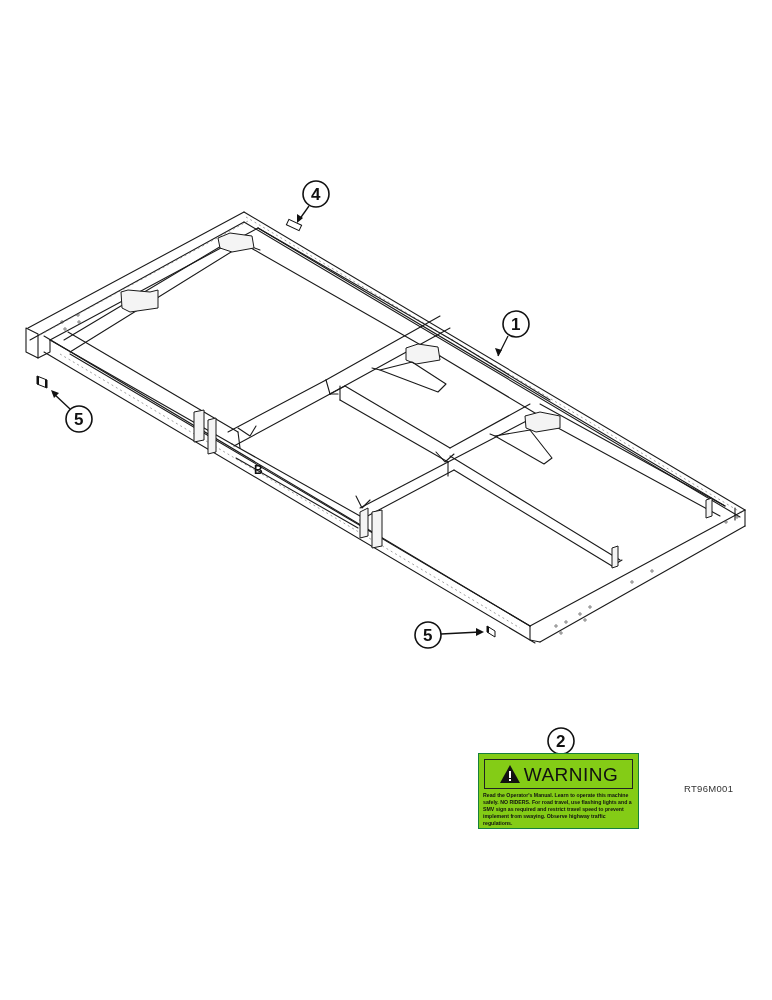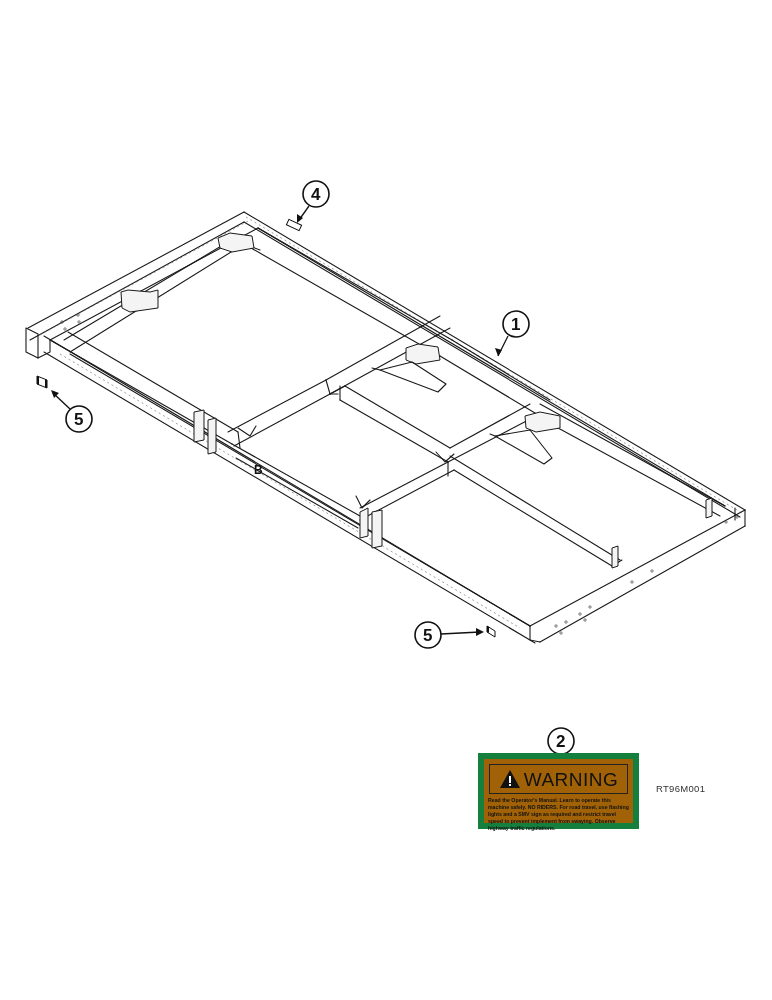--- a/index.html
+++ b/index.html
@@ -17,7 +17,7 @@
 
   .warning-decal {
     position: absolute; left: 478px; top: 753px; width: 161px; height: 76px;
-    border: 6px solid #15803d; background: #a16207; box-sizing: border-box; padding: 3px 4px;
+    border: 1px solid #15803d; background: #84cc16; box-sizing: border-box; padding: 3px 4px;
   }
   .warning-head {
     border: 1px solid #222; height: 28px; display: flex; align-items: center; justify-content: center;

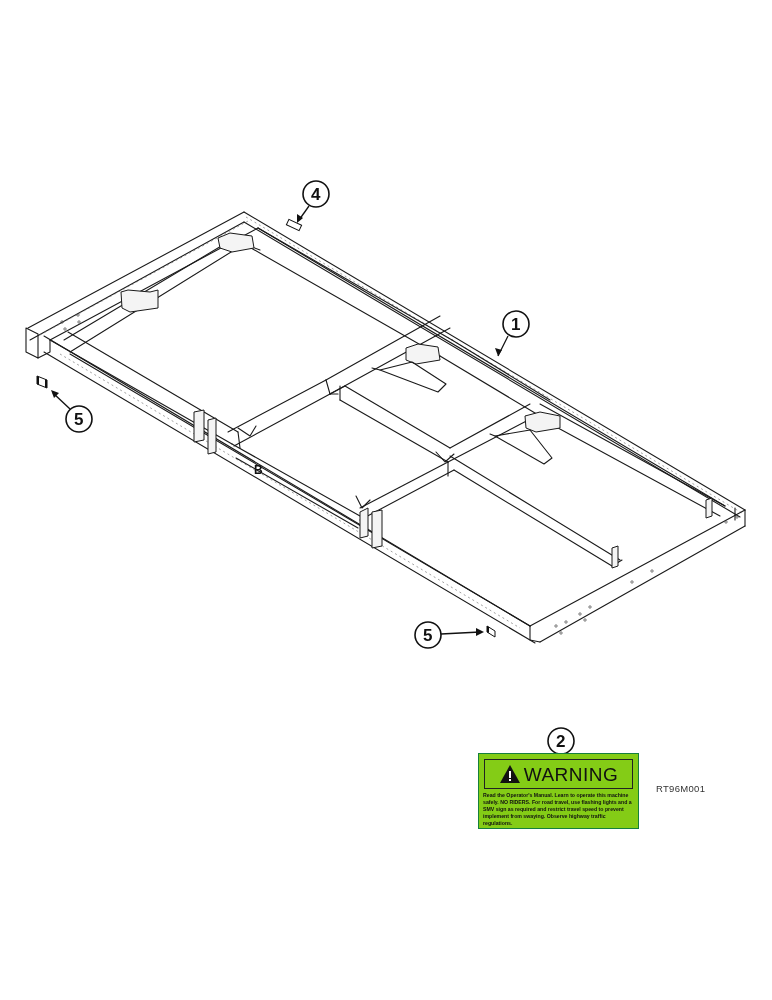--- a/index.html
+++ b/index.html
@@ -25,7 +25,7 @@
   }
   .warning-title { font-size: 19px; font-weight: normal; letter-spacing: 0.5px; color: #111; line-height: 1; }
   .warning-body { font-size: 5.2px; line-height: 7px; color: #111; font-weight: bold; }
-  .fig-id { position: absolute; left: 656px; top: 783px; font-size: 9.5px; color: #333; letter-spacing: 0.3px; }
+  .fig-id { position: absolute; left: 684px; top: 783px; font-size: 9.5px; color: #333; letter-spacing: 0.3px; }
 </style>
 </head>
 <body>

